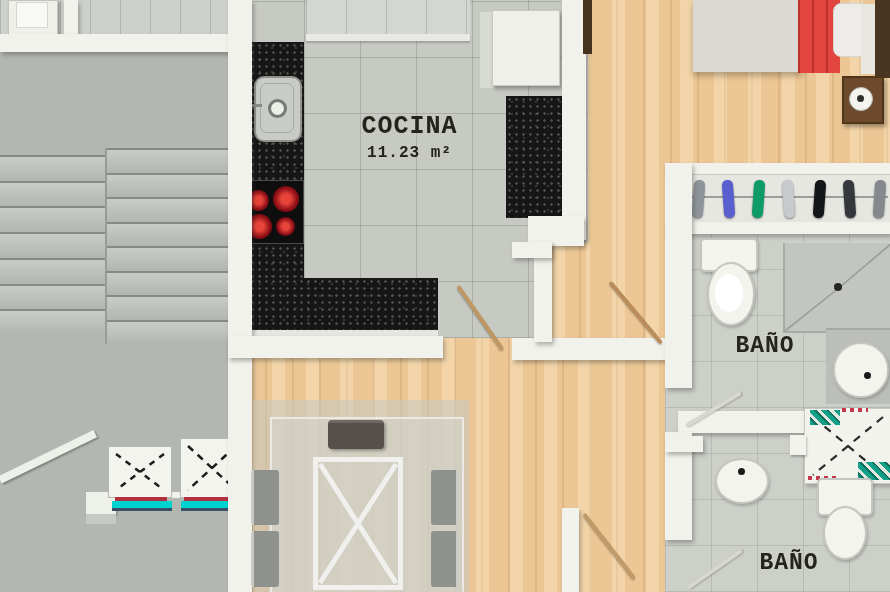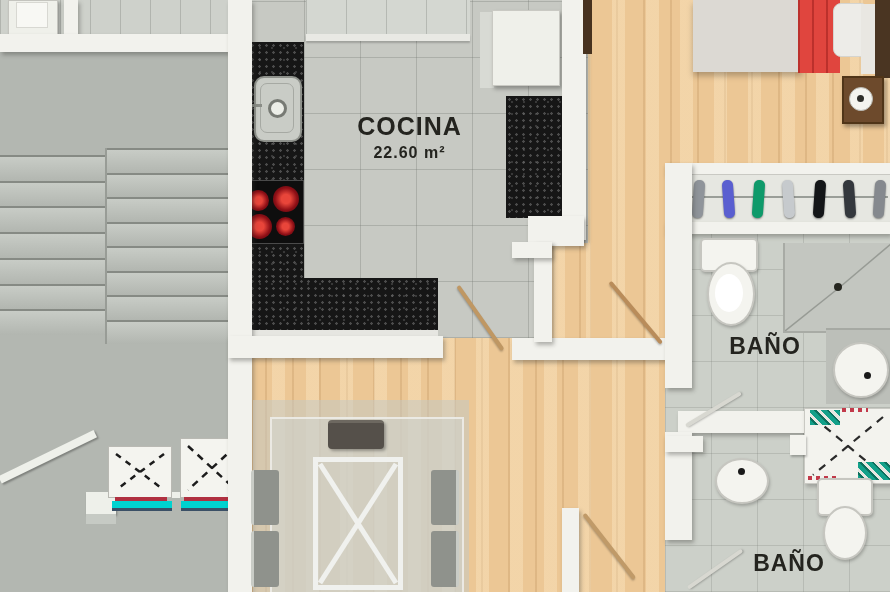--- a/index.html
+++ b/index.html
@@ -4,7 +4,7 @@
 <style>
   html,body{margin:0;padding:0;background:#888;}
   .plan{position:relative;width:890px;height:592px;overflow:hidden;
-        font-family:Liberation Sans, sans-serif;background:#b3b7b1;}
+        font-family:Liberation Mono, monospace;background:#b3b7b1;}
   .abs{position:absolute;}
   
   .wood{background:#ecc795;

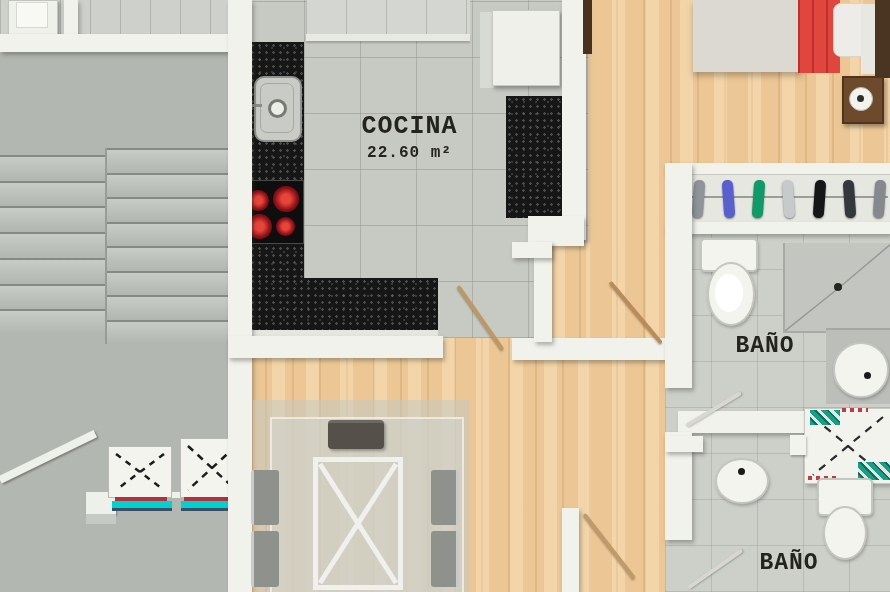--- a/index.html
+++ b/index.html
@@ -116,7 +116,7 @@
   <div class="abs" style="left:492px;top:10px;width:66px;height:74px;background:#eff0ea;border:1px solid #c9c9c3;box-shadow:2px 3px 4px rgba(0,0,0,.3);"></div>
 
   <div class="abs label" style="left:332px;top:112px;width:155px;font-size:25px;">COCINA</div>
-  <div class="abs label" style="left:332px;top:144px;width:155px;font-size:16px;">22.60 m²</div>
+  <div class="abs label" style="left:332px;top:144px;width:155px;font-size:16px;">11.23 m²</div>
 
   <div class="abs wall" style="left:228px;top:0;width:24px;height:592px;"></div>
   <div class="abs wall" style="left:562px;top:0;width:24px;height:240px;"></div>

